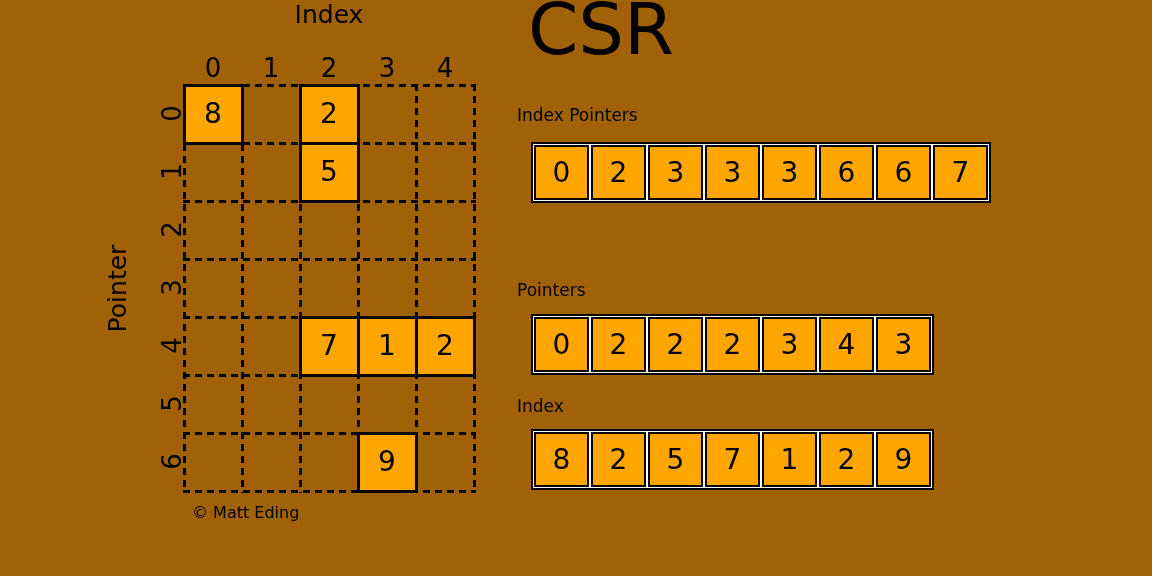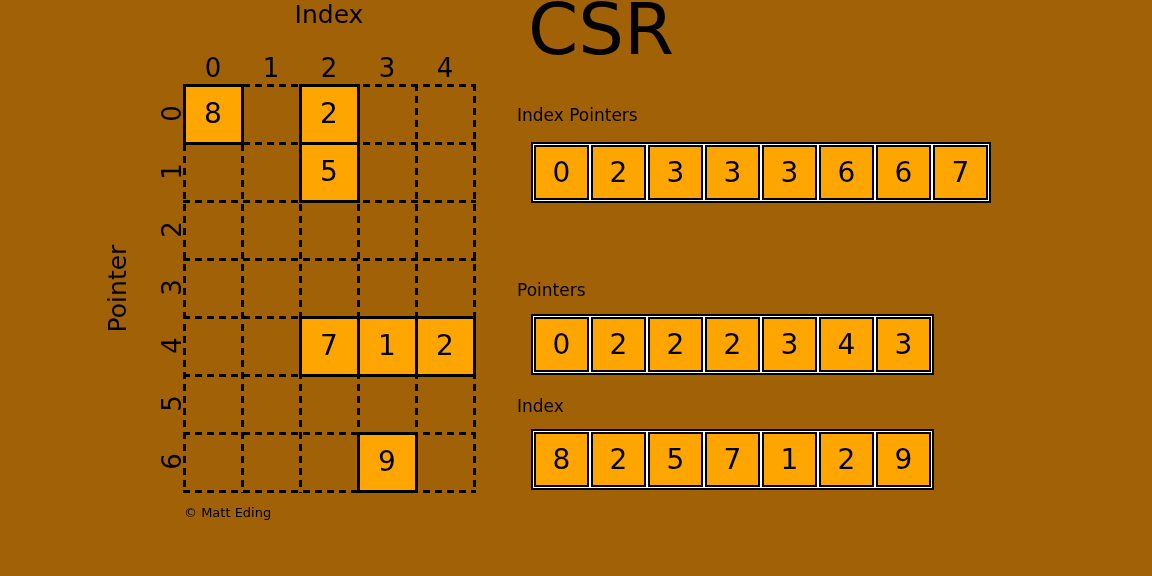--- a/index.html
+++ b/index.html
@@ -25,7 +25,7 @@
   .x-title{left:184px;top:1px;width:290px;text-align:center;}
   .y-title{left:57px;top:275px;width:120px;height:27px;text-align:center;
     transform:rotate(-90deg);}
-  .watermark{left:184px;top:506px;font-size:13px;line-height:14px;}
+  .watermark{left:192px;top:506px;font-size:16px;line-height:14px;}
   
   .big-title{left:528px;top:-10px;font-size:72px;line-height:78px;}
   .arr-label{left:517px;font-size:17px;line-height:27px;}

